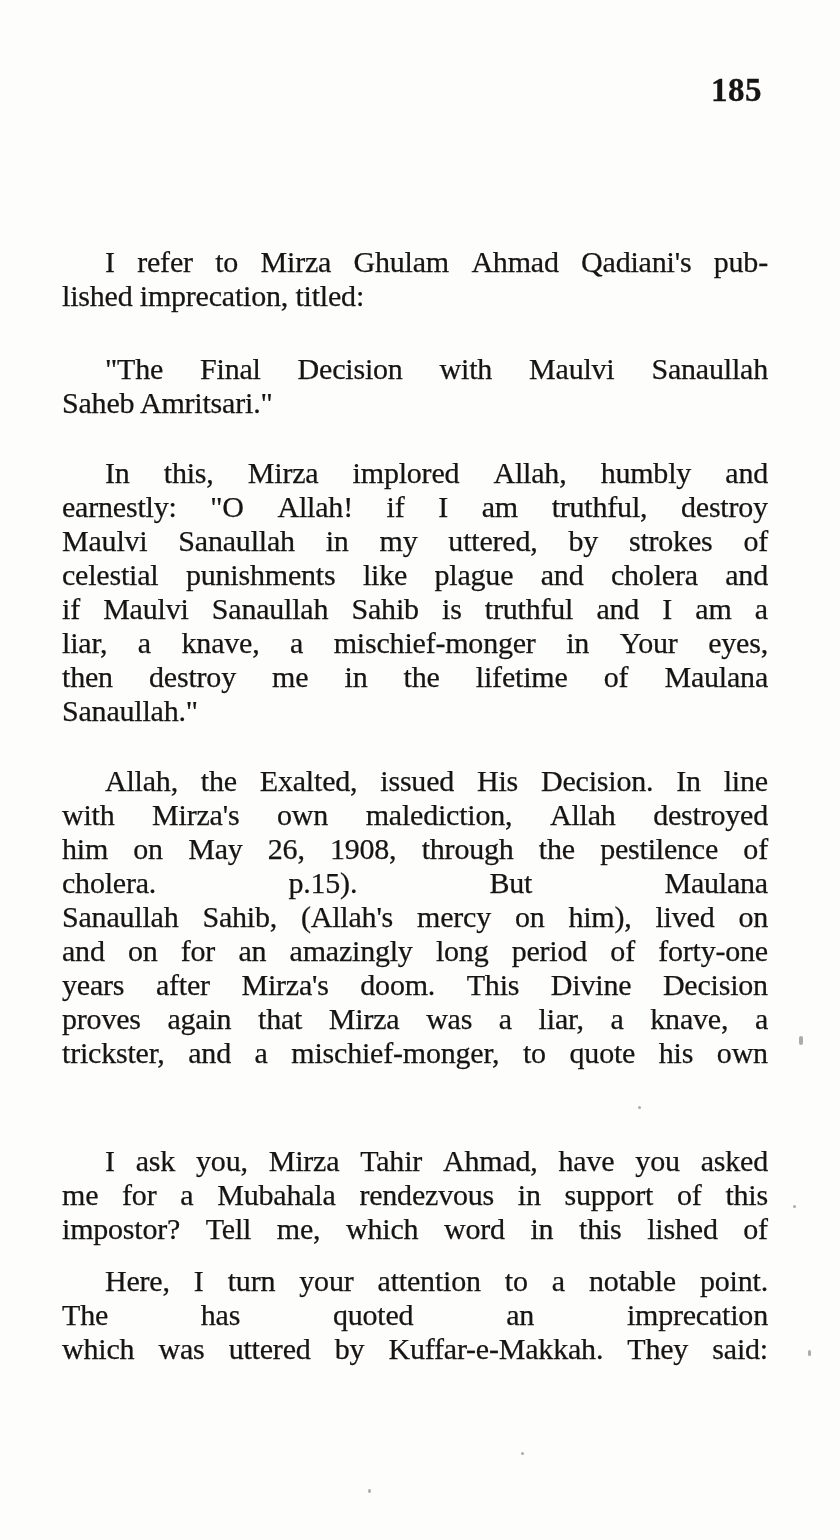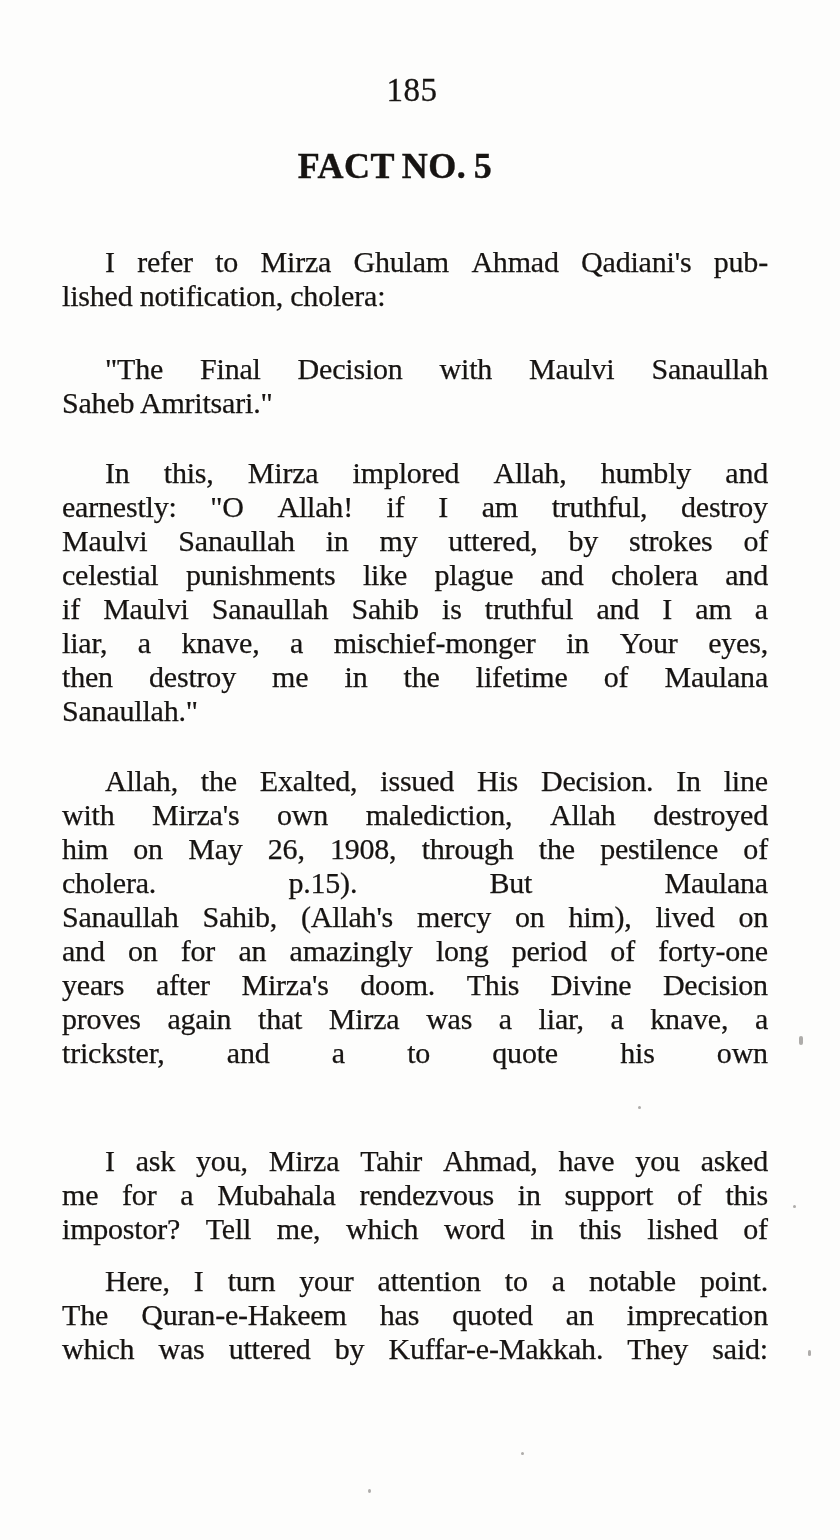--- a/index.html
+++ b/index.html
@@ -21,10 +21,10 @@
     top: 72px;
     left: 62px;
     width: 700px;
-    text-align: center;
+    text-align: right;
     font-size: 33px;
     line-height: 36px;
-    font-weight: 400;
+    font-weight: 700;
     letter-spacing: 0.5px;
     -webkit-text-stroke: 0.3px;
   }

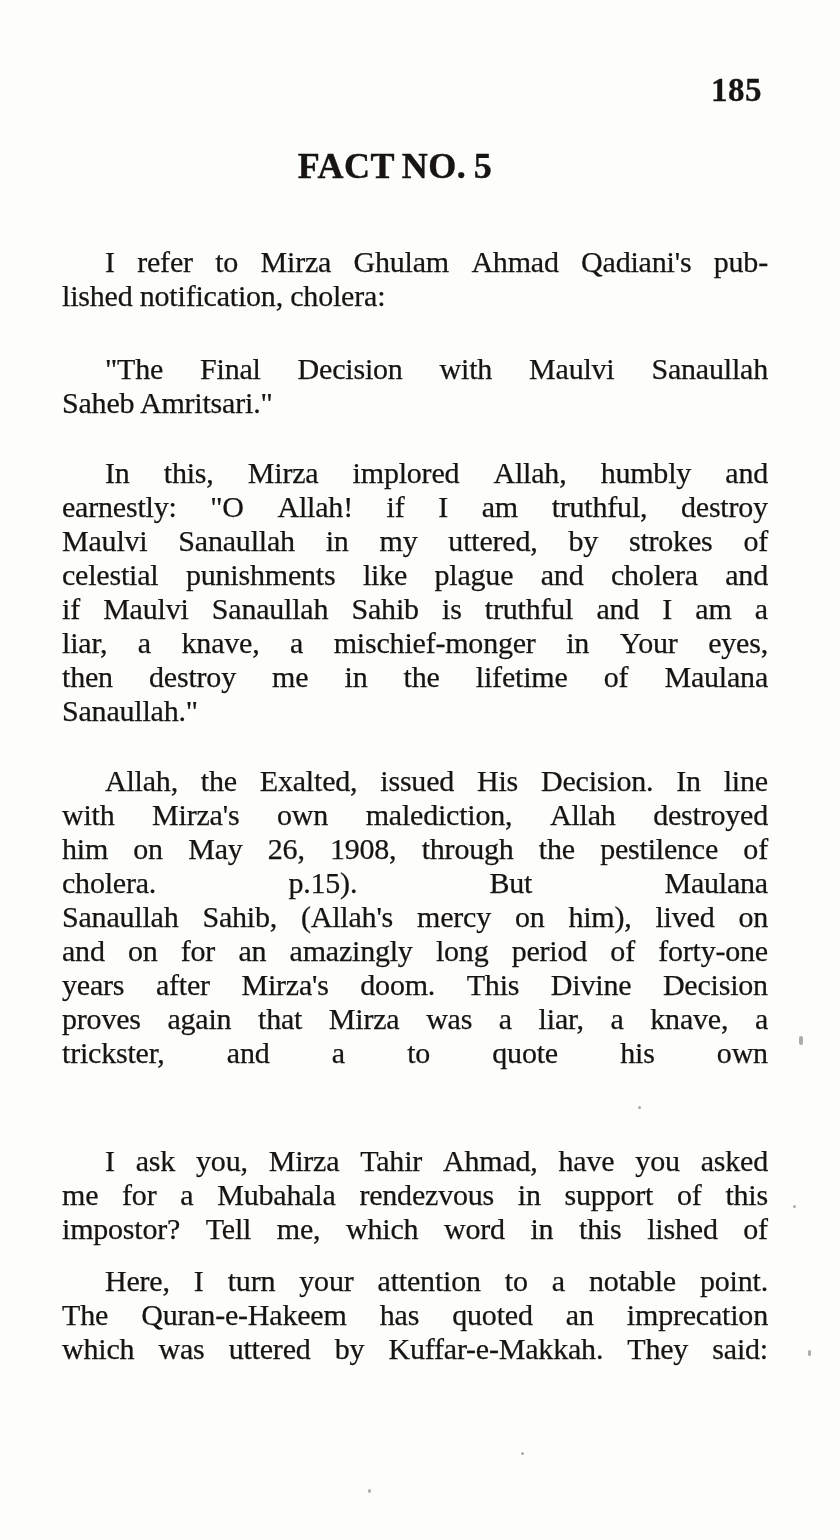--- a/index.html
+++ b/index.html
@@ -75,7 +75,6 @@
 
   <div class="pageno">185</div>
 
-  <h1 class="heading">FACT NO. 5</h1>
 
   <div class="para" style="top:245px">
       <div class="line just ind">

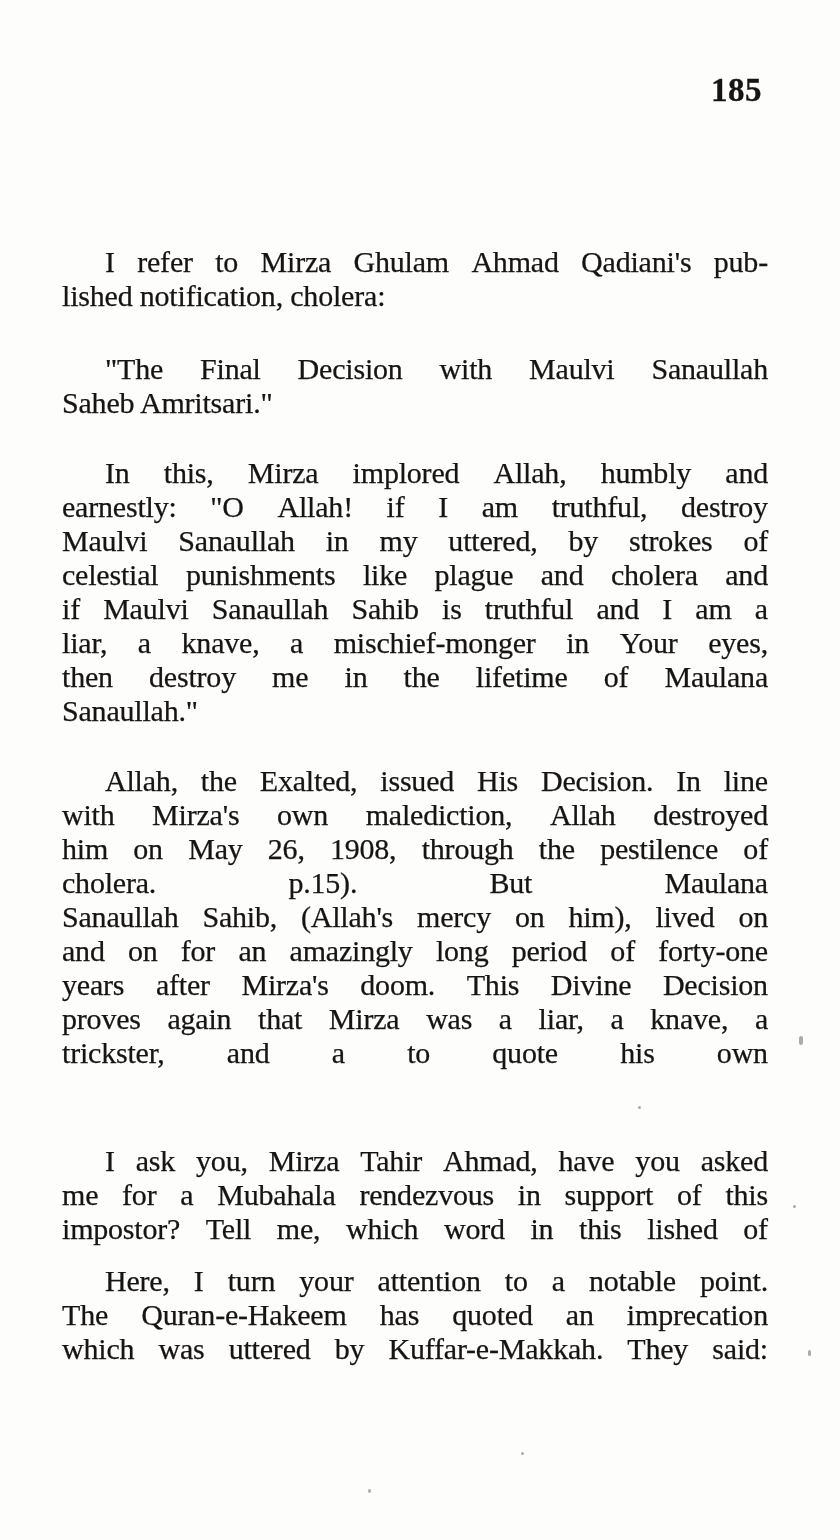--- a/index.html
+++ b/index.html
@@ -87,7 +87,7 @@
         <span>Qadiani's</span>
         <span>pub-</span>
       </div>
-      <div class="line"><span>lished notification, cholera:</span></div>
+      <div class="line"><span>lished imprecation, titled:</span></div>
     </div>
   <div class="para" style="top:352px">
       <div class="line just ind">

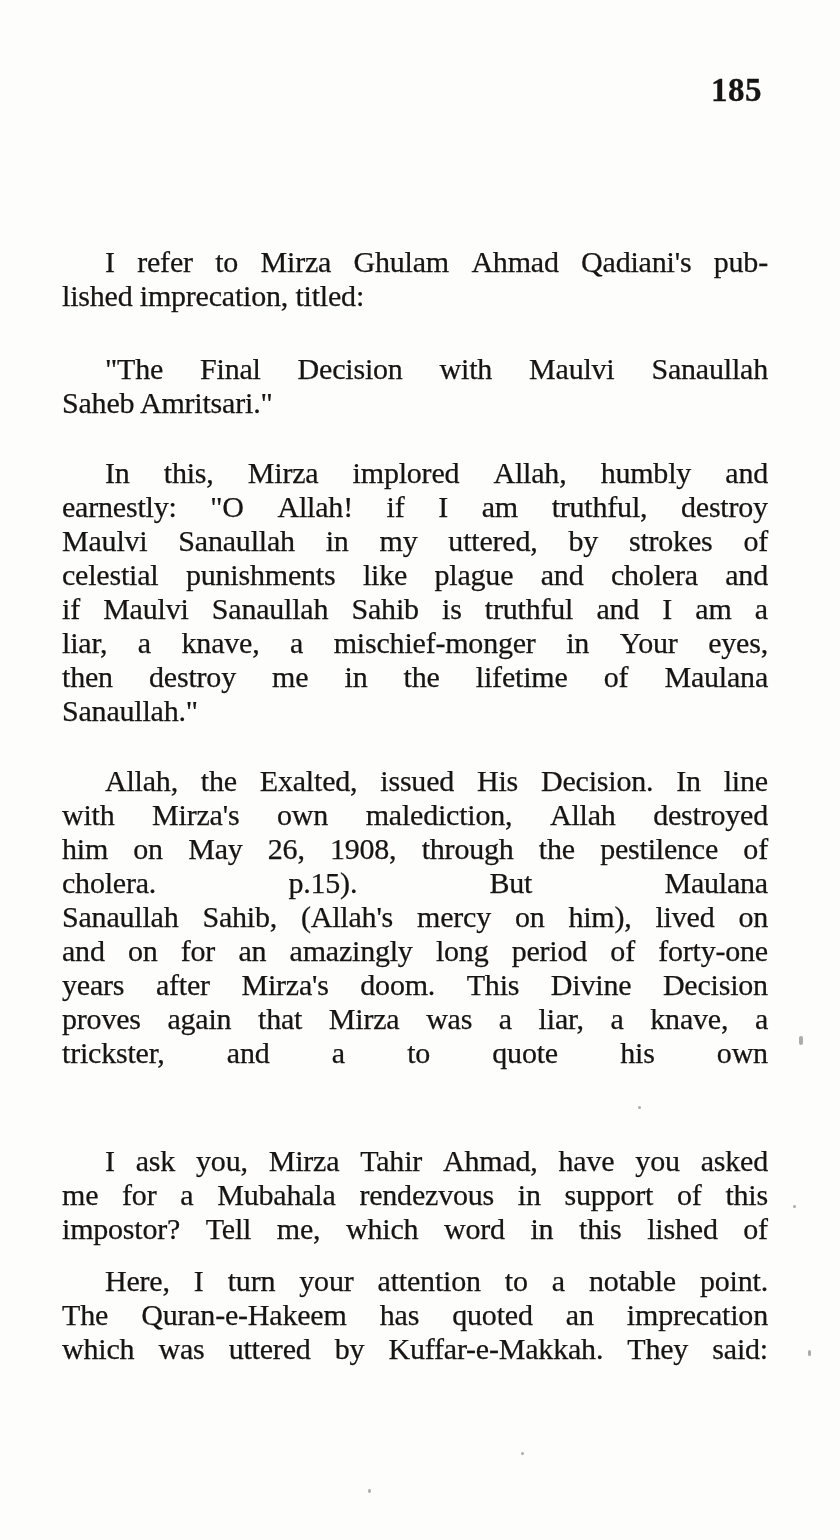--- a/index.html
+++ b/index.html
@@ -255,6 +255,7 @@
         <span>trickster,</span>
         <span>and</span>
         <span>a</span>
+        <span>mischief-monger,</span>
         <span>to</span>
         <span>quote</span>
         <span>his</span>

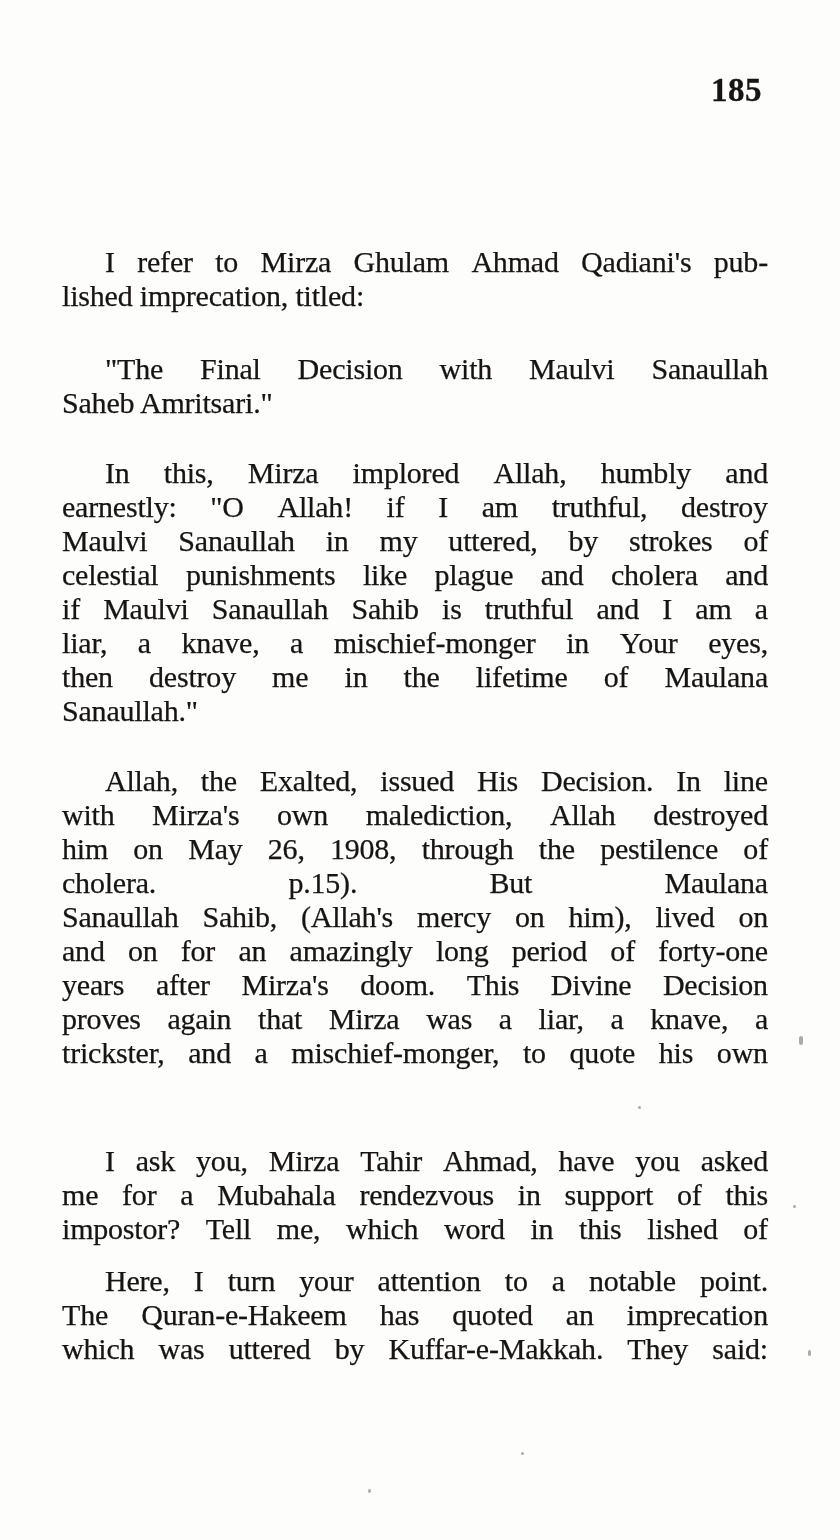--- a/index.html
+++ b/index.html
@@ -311,7 +311,6 @@
       </div>
       <div class="line just">
         <span>The</span>
-        <span>Quran-e-Hakeem</span>
         <span>has</span>
         <span>quoted</span>
         <span>an</span>

